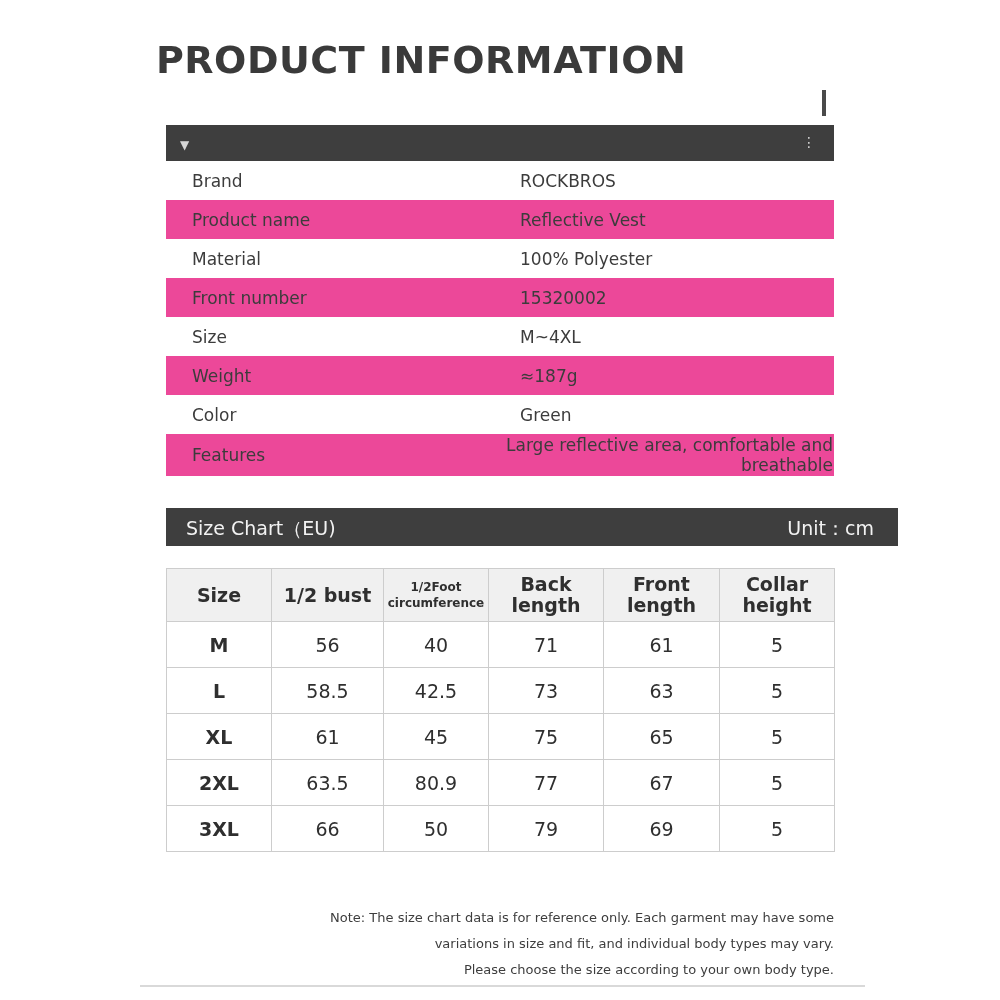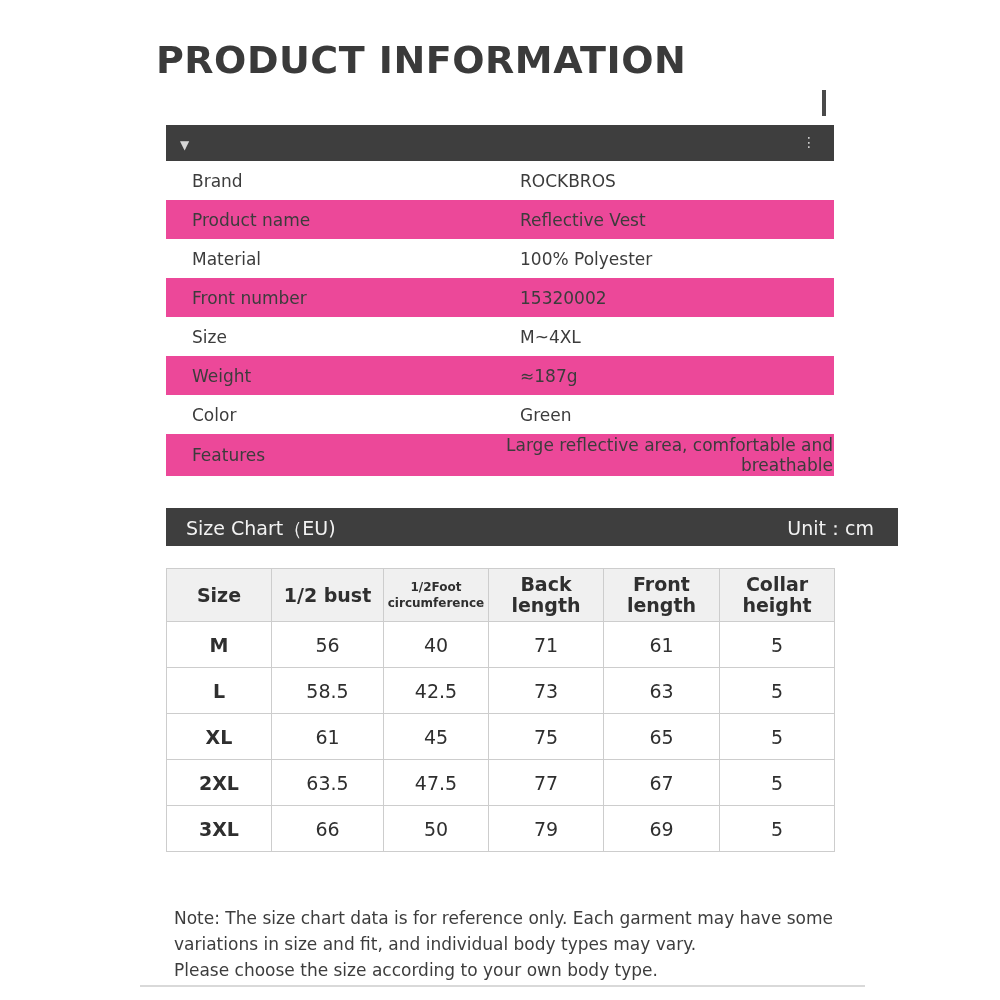--- a/index.html
+++ b/index.html
@@ -298,7 +298,7 @@
       <tr>
         <td class="size-col">2XL</td>
         <td>63.5</td>
-        <td>47.5</td>
+        <td>80.9</td>
         <td>77</td>
         <td>67</td>
         <td>5</td>

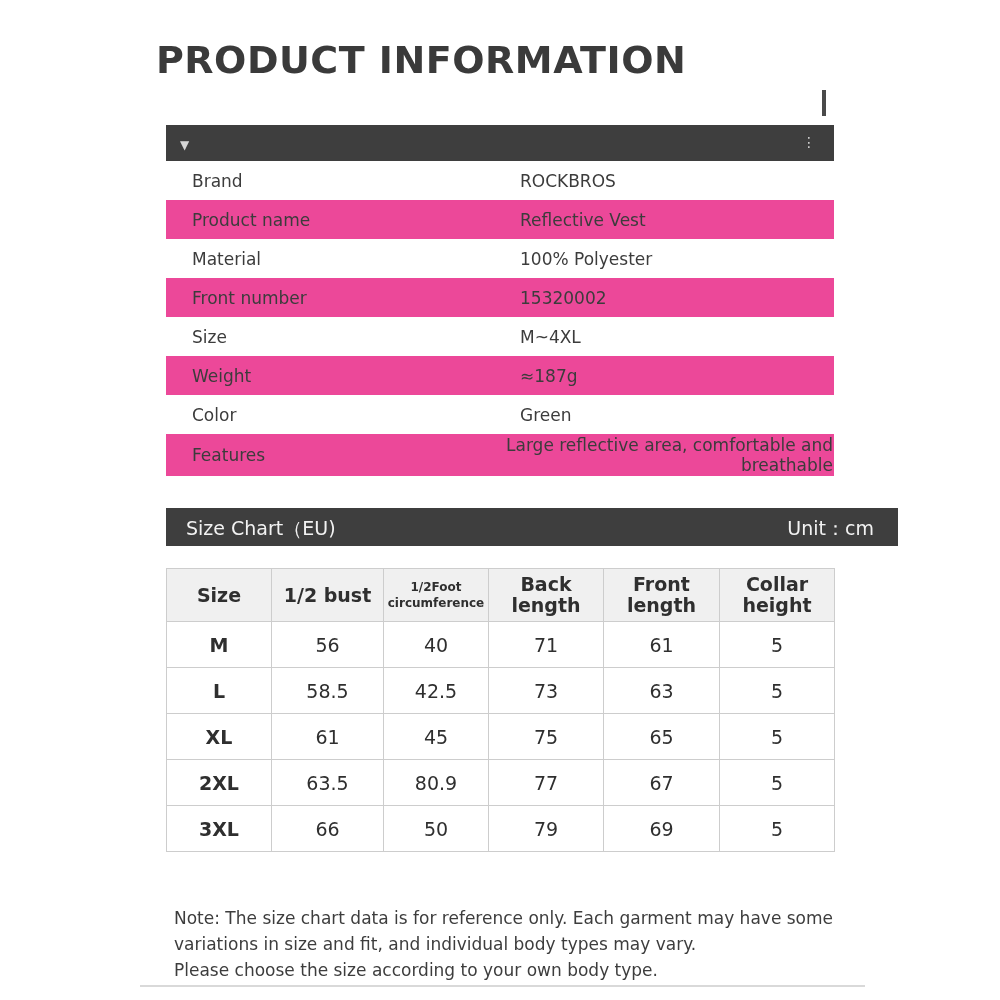--- a/index.html
+++ b/index.html
@@ -174,11 +174,11 @@
   
   .note {
     position: absolute;
-    left: 174px;
+    left: 166px;
     top: 905px;
     width: 668px;
-    text-align: left;
-    font-size: 17px;
+    text-align: right;
+    font-size: 13px;
     line-height: 26px;
     color: #3d3d3d;
   }

